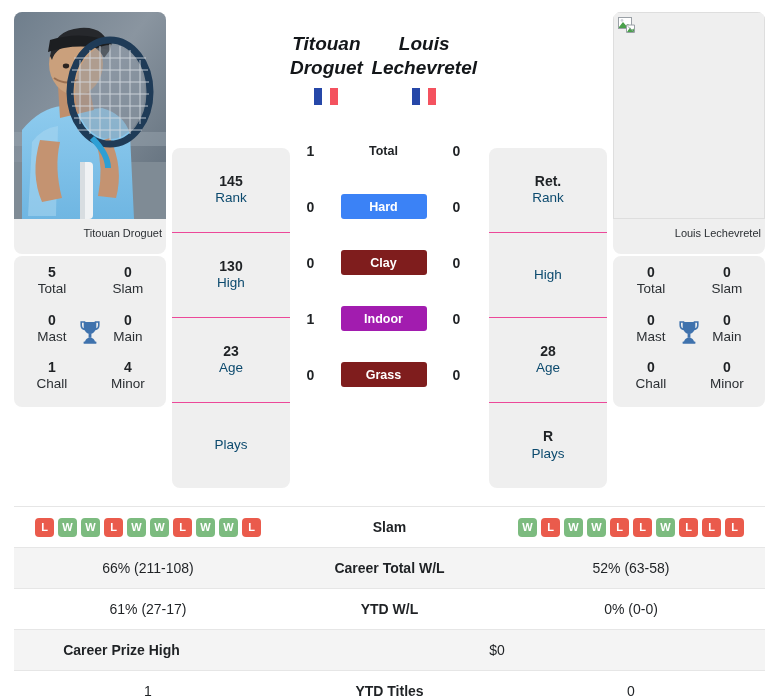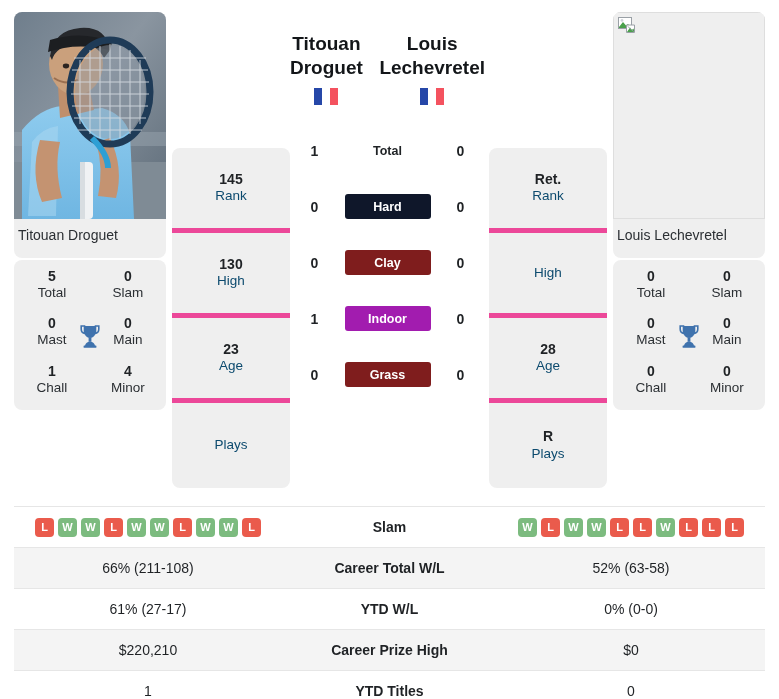--- a/index.html
+++ b/index.html
@@ -127,6 +127,7 @@
     width: 100%;
     justify-content: space-between;
     align-items: flex-start;
+    font-style: italic;
   }
 
   

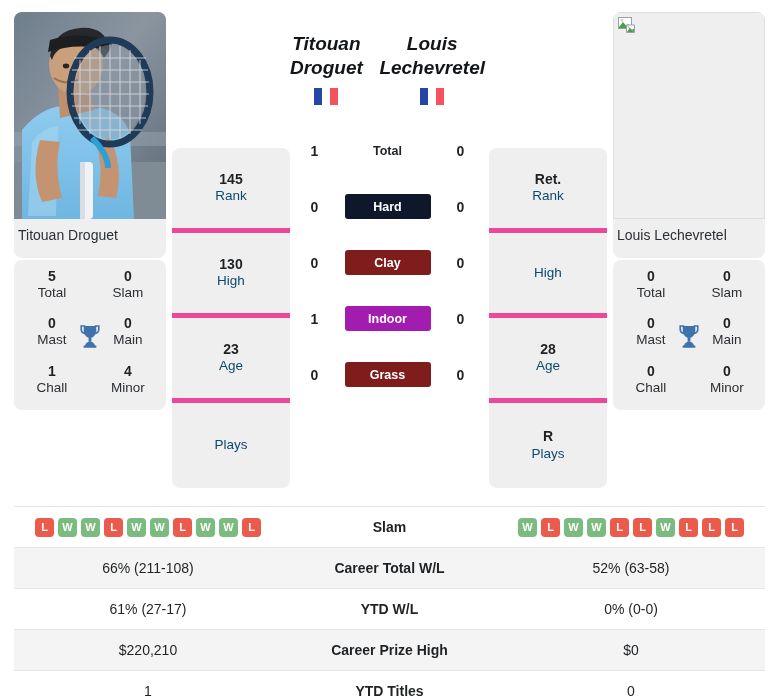--- a/index.html
+++ b/index.html
@@ -88,7 +88,7 @@
     flex-direction: column;
     align-items: center;
     justify-content: center;
-    border-bottom: 5px solid #ec4899;
+    border-bottom: 1px solid #ec4899;
     line-height: 1.25;
   }
   .rank-block:last-child { border-bottom: none; }

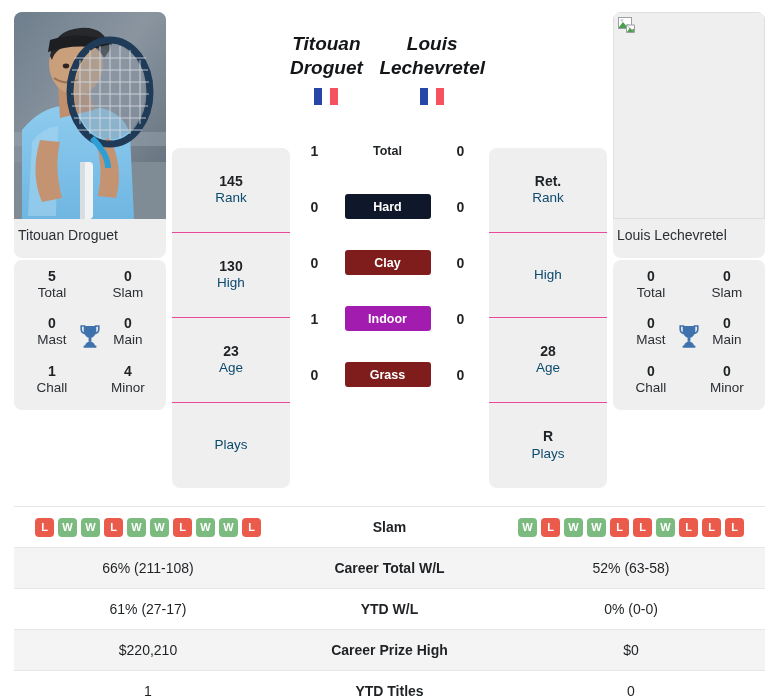--- a/index.html
+++ b/index.html
@@ -81,7 +81,7 @@
     border-radius: 8px;
     overflow: hidden;
   }
-  .ranks-col.right { margin-left: 4px; margin-right: 6px; }
+  .ranks-col.right { margin-left: 12px; margin-right: 6px; }
   .rank-block {
     height: 85px;
     display: flex;

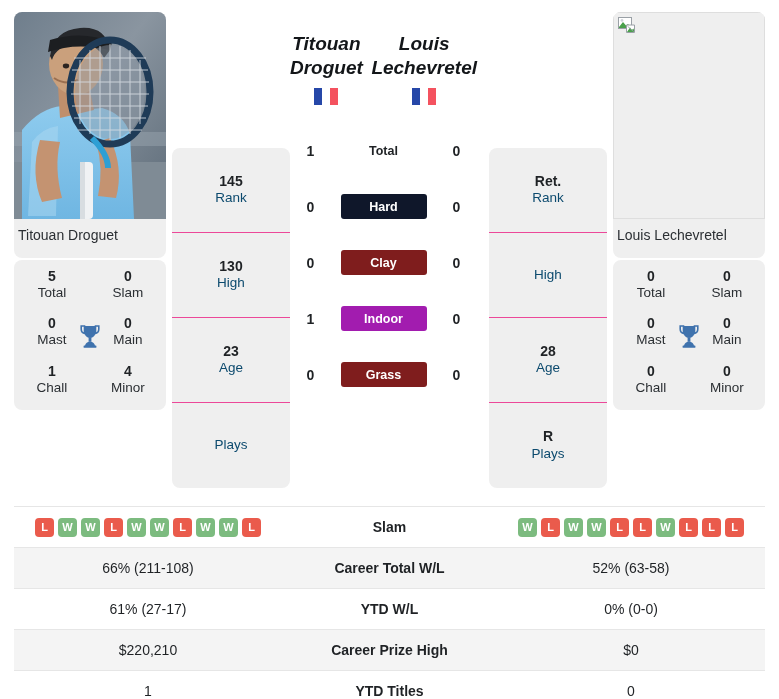--- a/index.html
+++ b/index.html
@@ -369,7 +369,7 @@
         </div>
         <div class="srow">
           <span class="snum">0</span>
-          <span class="sbadge" style="background:#0f172a">Hard</span>
+          <span class="sbadge" style="background:#3b82f6">Hard</span>
           <span class="snum">0</span>
         </div>
         <div class="srow">

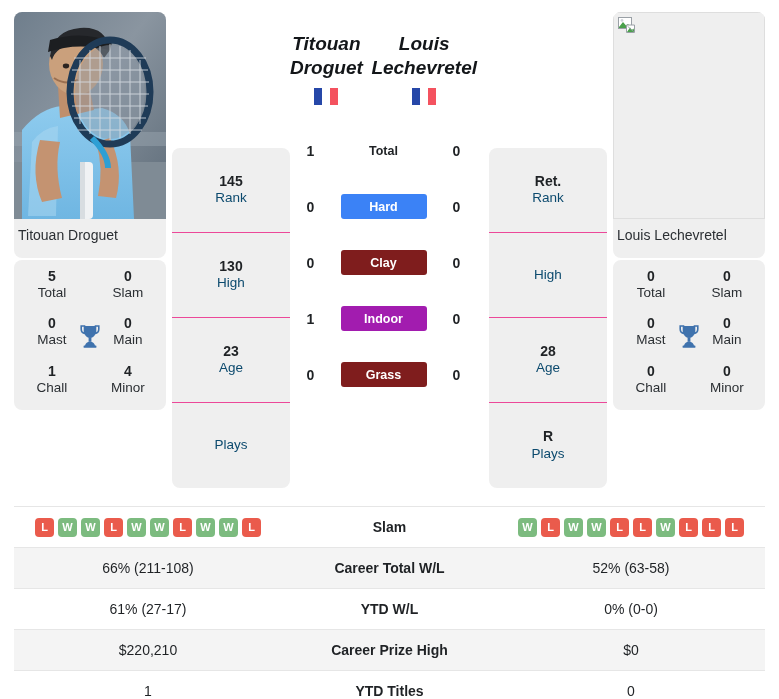--- a/index.html
+++ b/index.html
@@ -40,8 +40,8 @@
     background: #efefef;
   }
   .photo-name {
-    text-align: left;
-    font-size: 14px;
+    text-align: right;
+    font-size: 11px;
     color: #2b2f33;
     padding: 8px 4px 6px 4px;
     line-height: 1.2;

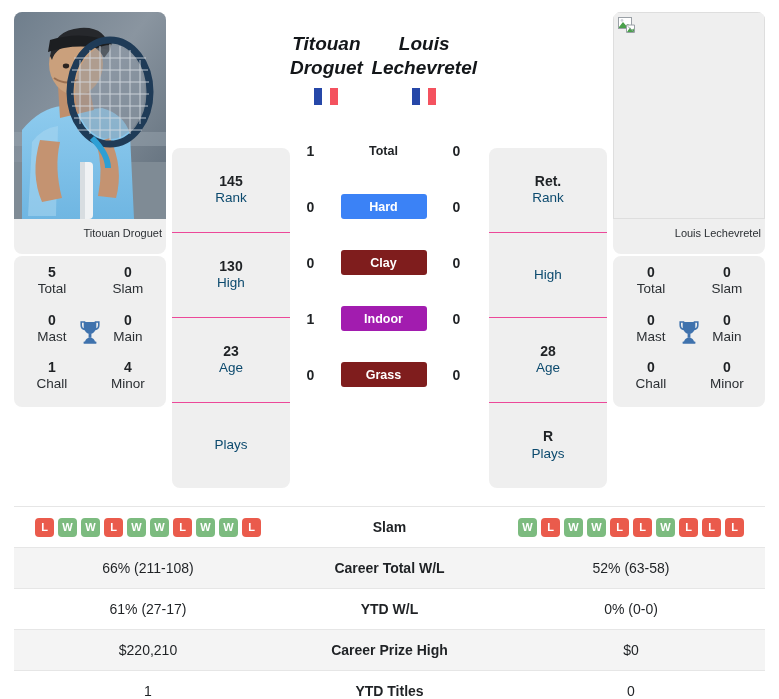--- a/index.html
+++ b/index.html
@@ -515,7 +515,6 @@
     </div>
 
     <div class="trow alt">
-      <div class="tleft">$220,210</div>
       <div class="tmid">Career Prize High</div>
       <div class="tright">$0</div>
     </div>

